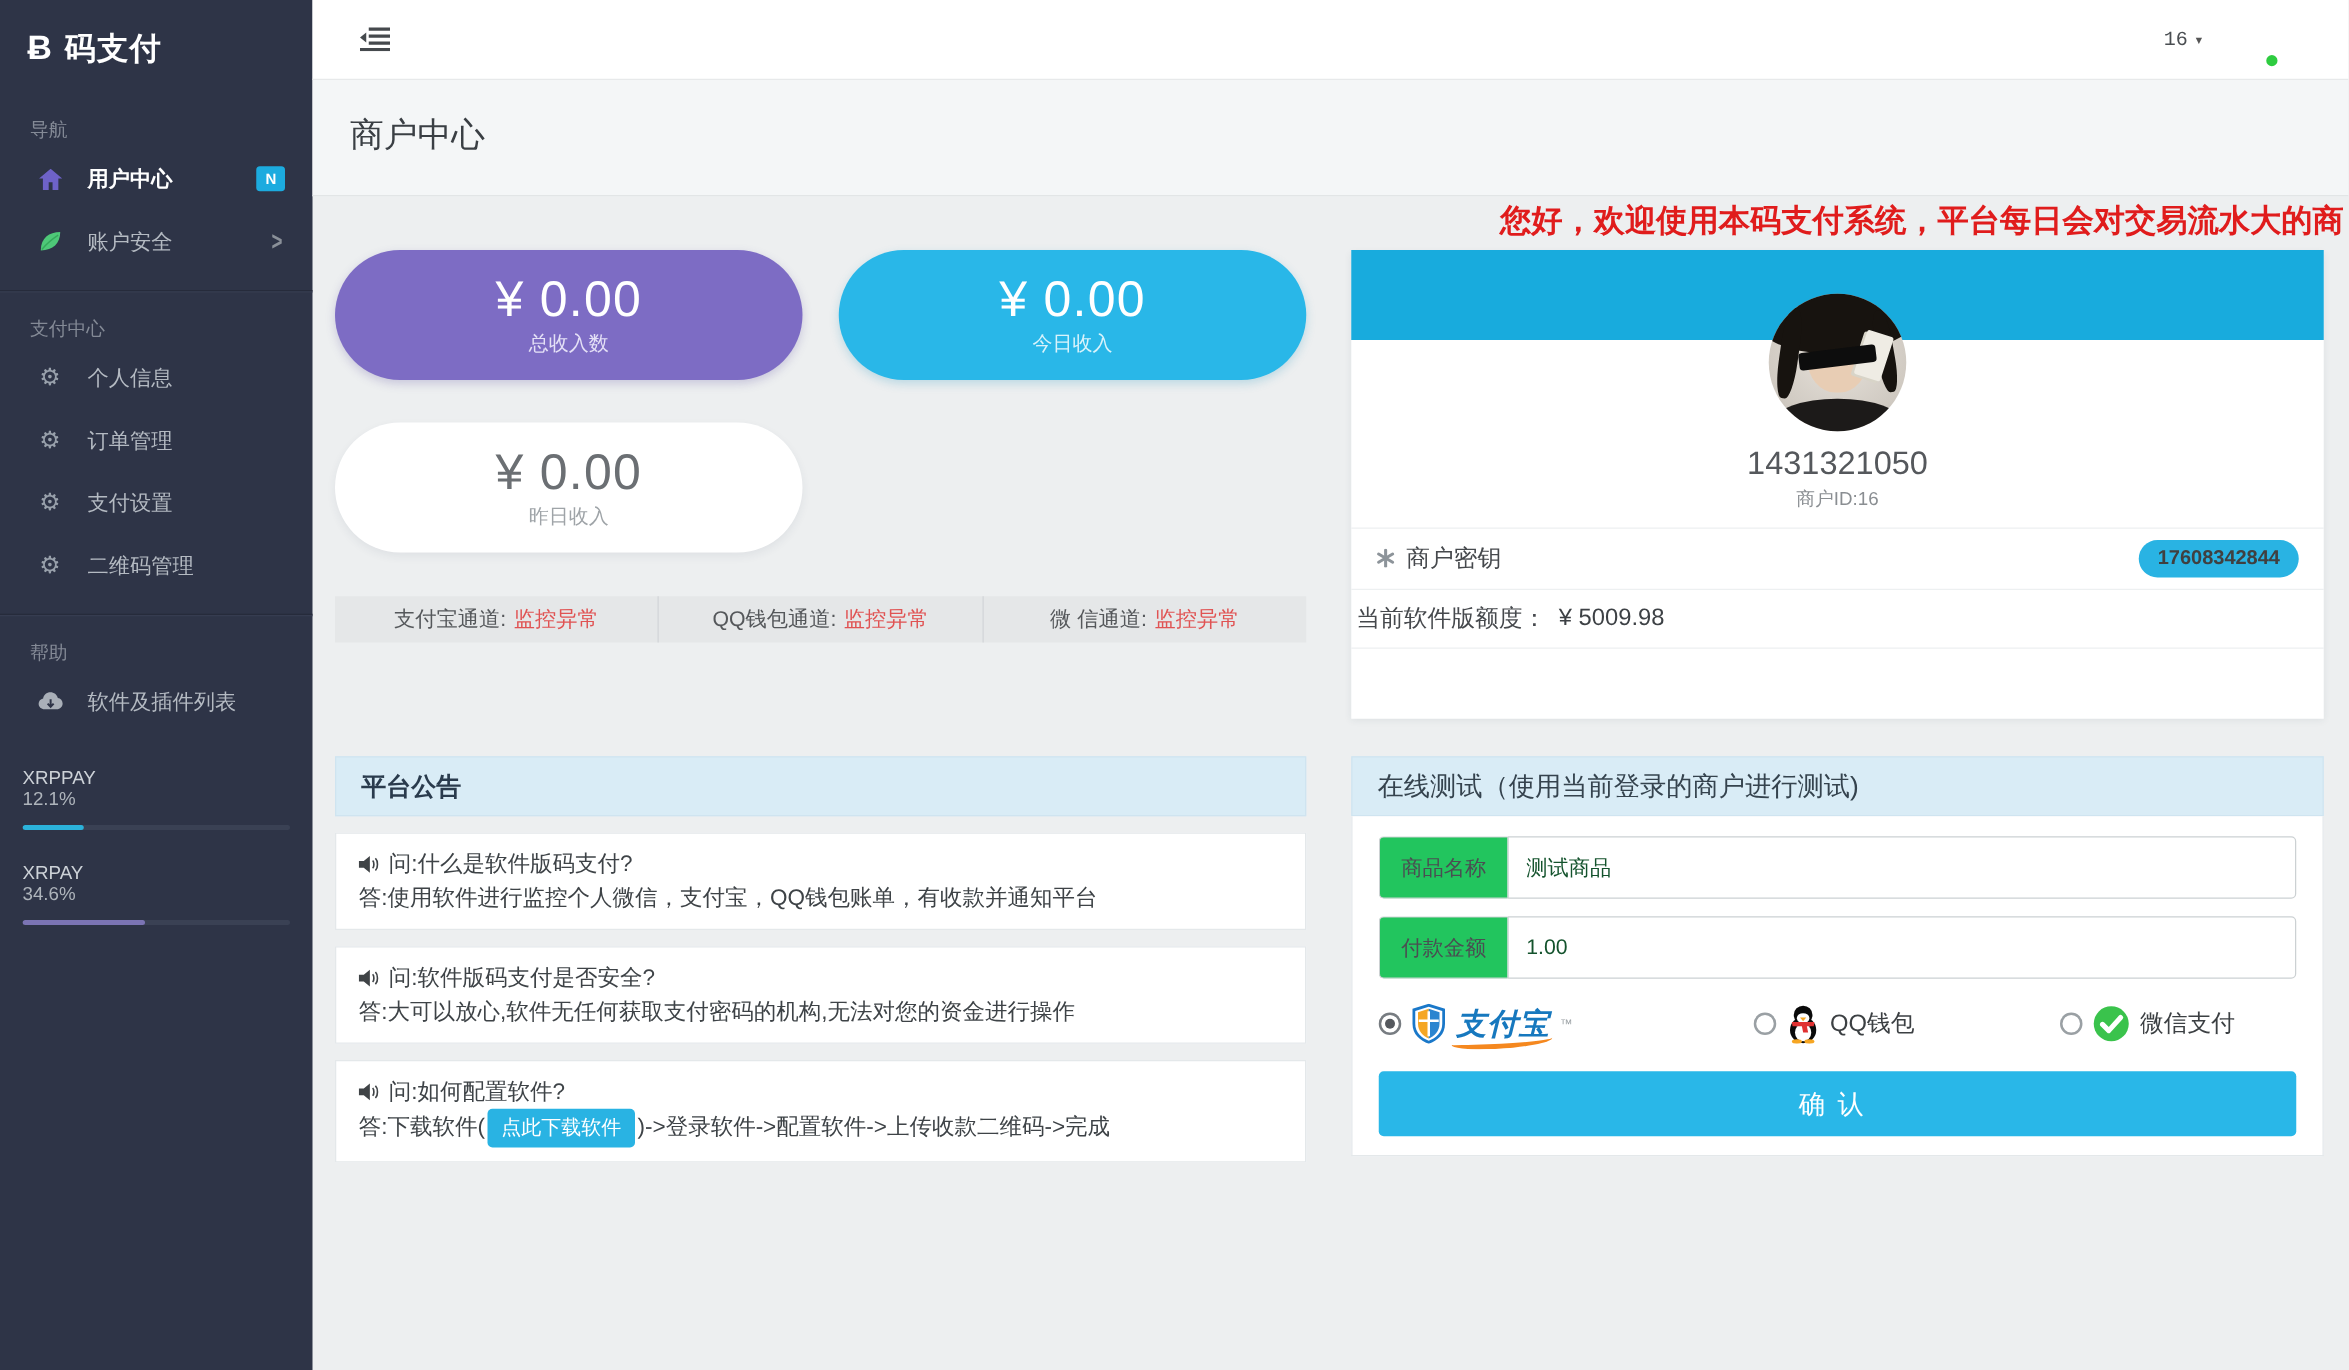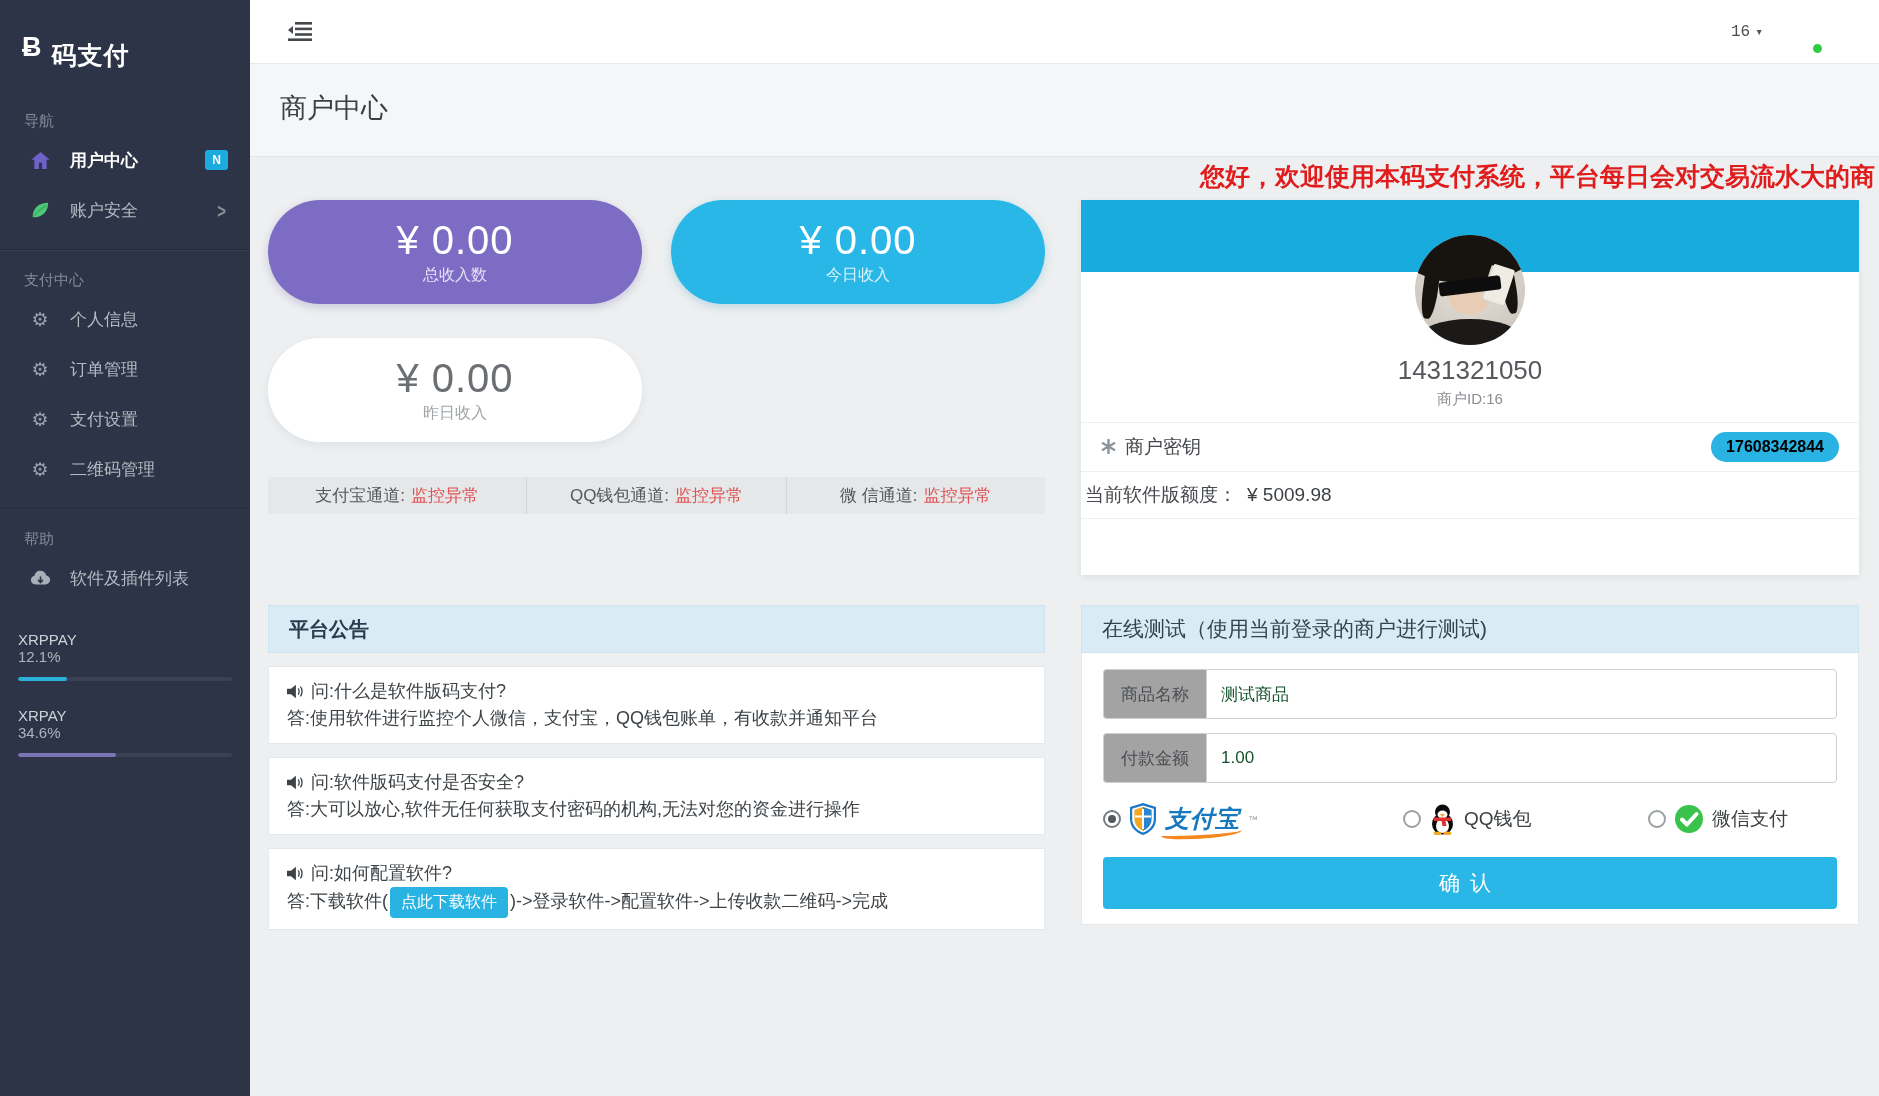--- a/index.html
+++ b/index.html
@@ -11,7 +11,7 @@
   .sidebar { position:absolute; left:0; top:0; width:250px; height:1096px; background:#2e3447; color:#b9bec6; }
   .brand { display:flex; align-items:center; gap:10px; padding:22px 0 20px 22px; color:#fff; }
   .brand-icon { font-size:27px; font-weight:bold; color:#fff; }
-  .brand-name { font-size:25px; font-weight:bold; letter-spacing:1px;margin-top:17px; }
+  .brand-name { font-size:25px; font-weight:bold; letter-spacing:1px; }
   .side-section-label { font-size:15px; color:#848a96; padding:20px 0 4px 24px; }
   .side-item { display:flex; align-items:center; height:50px; padding-left:28px; cursor:pointer; font-size:17px; color:#b4bac2; position:relative; }
   .side-item .s-icon { width:24px; height:20px; margin-right:18px; display:flex; align-items:center; justify-content:center; }

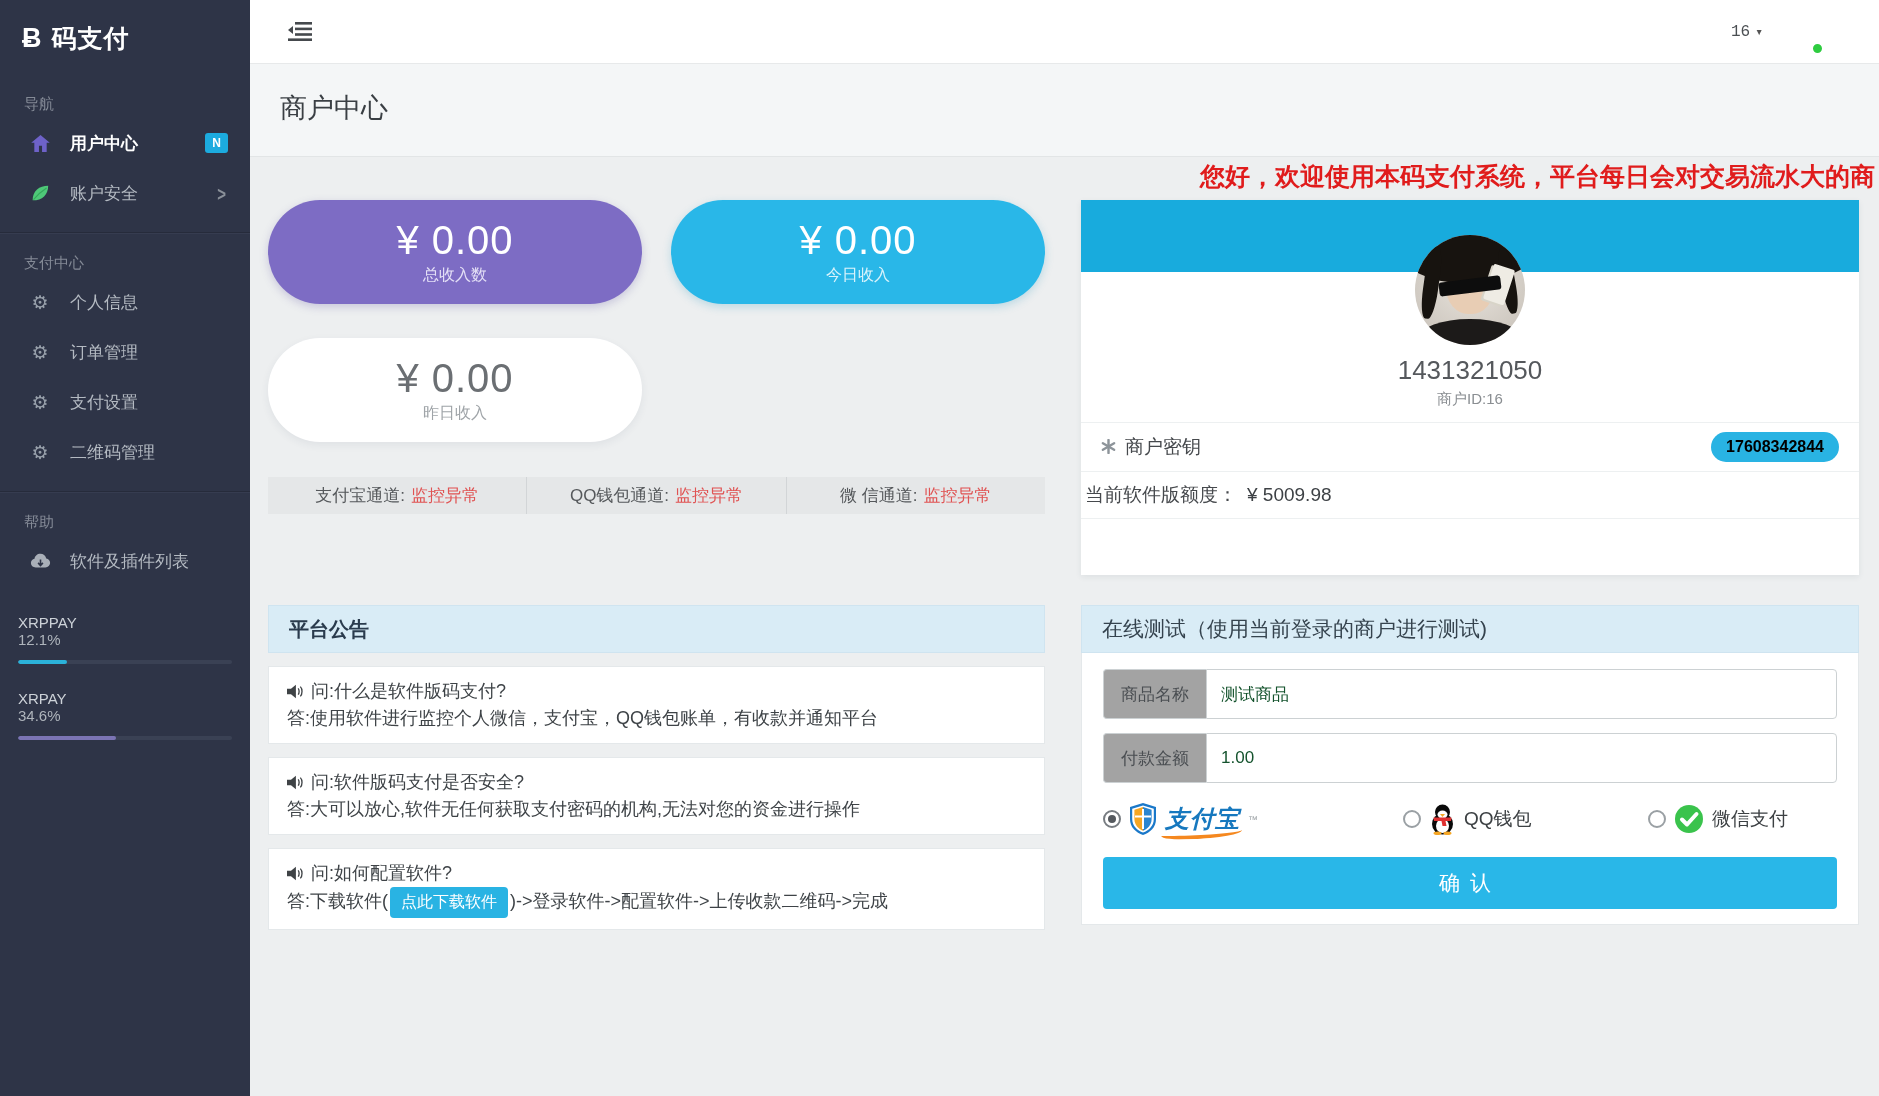--- a/index.html
+++ b/index.html
@@ -93,7 +93,7 @@
   .p-divider { position:absolute; left:0; width:100%; border-top:1px solid #edf0f1; }
   .key-row { position:absolute; left:0; top:222px; width:100%; height:49px; display:flex; align-items:center; padding:0 20px; }
   .key-label { display:flex; align-items:center; gap:9px; font-size:19px; color:#46494d; }
-  .key-badge { margin-left:auto; background:#29b3e3; color:#000000; font-size:16px; font-weight:bold; padding:6px 15px; border-radius:16px; cursor:pointer; }
+  .key-badge { margin-left:auto; background:#29b3e3; color:#404040; font-size:16px; font-weight:bold; padding:6px 15px; border-radius:16px; cursor:pointer; }
   .quota-row { position:absolute; left:0; top:271px; width:100%; height:47px; display:flex; align-items:center; padding:0 4px; gap:10px; }
   .quota-label { font-size:19px; color:#46494d; }
   .quota-value { font-size:19px; color:#3d4145; }

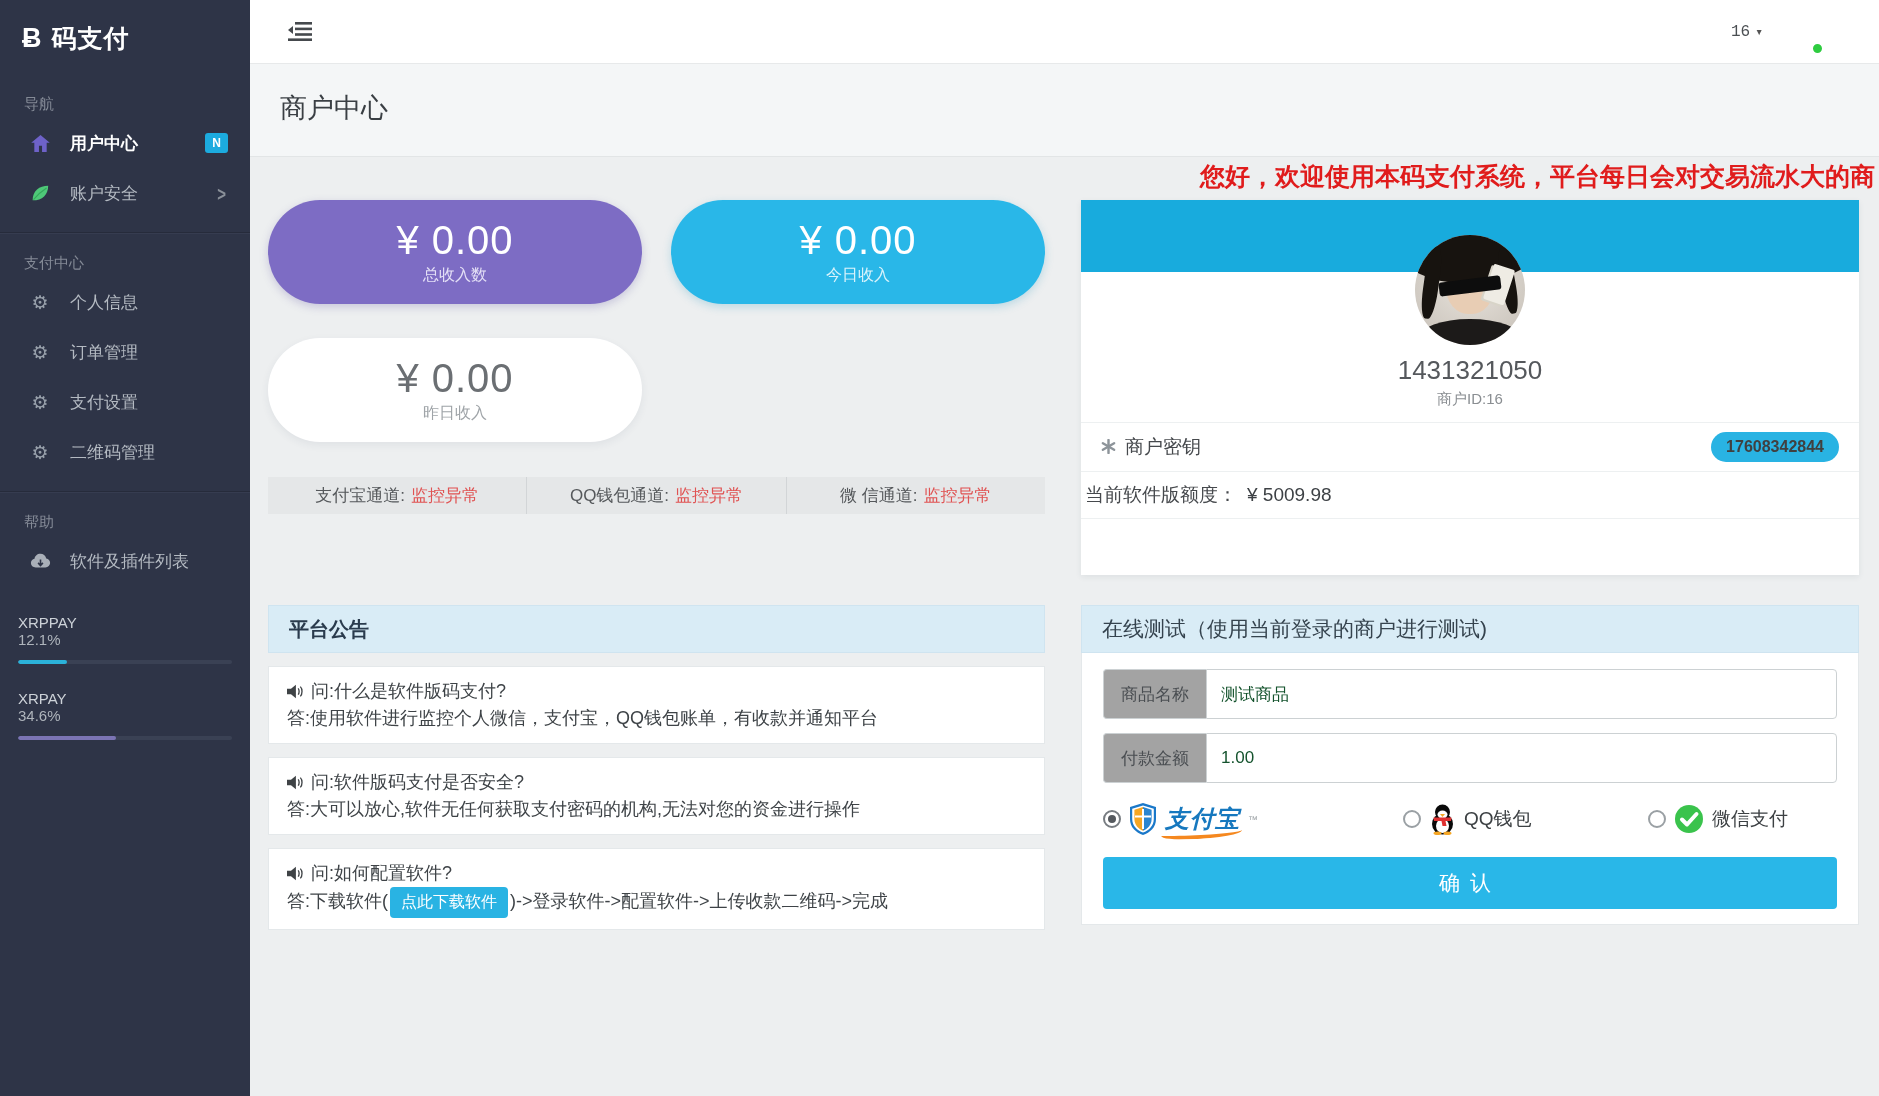--- a/index.html
+++ b/index.html
@@ -105,7 +105,7 @@
   .test-title { font-size:21px; color:#35434e; }
   .test-body { background:#fff; border:1px solid #e4e8ea; border-top:none; padding:16px 21px 15px 21px; }
   .input-group { display:flex; height:50px; margin-bottom:14px; }
-  .ig-addon { display:flex; align-items:center; padding:0 17px; background:#a3a3a3; border:1px solid #ccd1d3; border-right:none; border-radius:4px 0 0 4px; font-size:17px; color:#4a4e52; white-space:nowrap; }
+  .ig-addon { display:flex; align-items:center; padding:0 17px; background:#22c55e; border:1px solid #ccd1d3; border-right:none; border-radius:4px 0 0 4px; font-size:17px; color:#4a4e52; white-space:nowrap; }
   .ig-input { flex:1; border:1px solid #ccd1d3; border-radius:0 4px 4px 0; padding:0 14px; font-size:17px; color:#14532d; font-family:Liberation Sans, sans-serif; outline:none; background:#fff; }
   .pay-methods { display:flex; align-items:center; height:44px; margin:6px 0 16px 0; }
   .pay-method { display:flex; align-items:center; gap:8px; cursor:pointer; }

